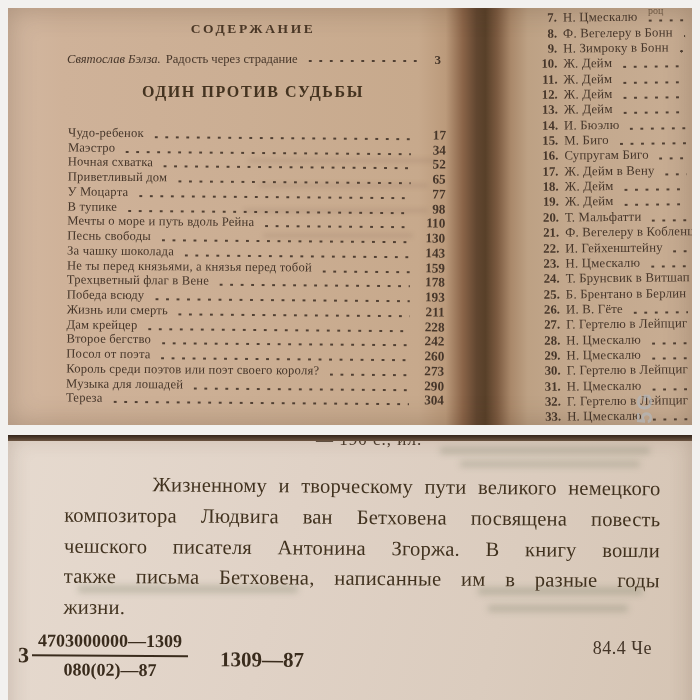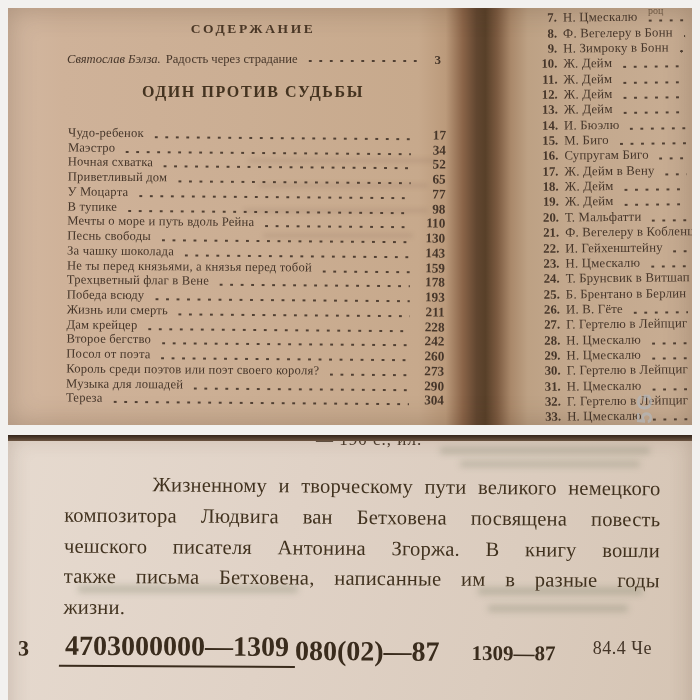--- a/index.html
+++ b/index.html
@@ -61,8 +61,8 @@
   .pb-formula{position:absolute;left:10px;top:196px;display:flex;align-items:center;
     transform:rotate(.3deg);color:#3a2c1d;}
   .f-pre{font-size:22px;font-weight:600;margin-right:3px;}
-  .frac{display:inline-flex;flex-direction:row;align-items:center;
-    font-weight:700;font-size:28px;margin-left:27px;}
+  .frac{display:inline-flex;flex-direction:column;align-items:center;
+    font-weight:700;font-size:18px;}
   .f-num{padding:0 6px 3px;border-bottom:2.5px solid #3a2c1d;}
   .f-den{padding-top:3px;}
   .f-suf{font-size:21px;font-weight:600;margin-left:32px;padding-top:6px;}

